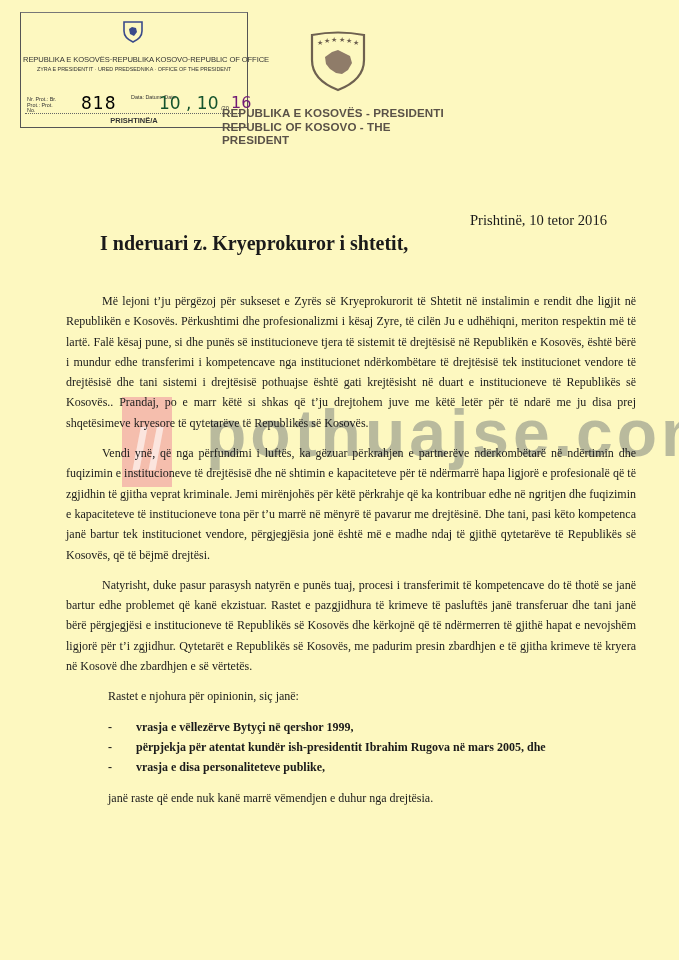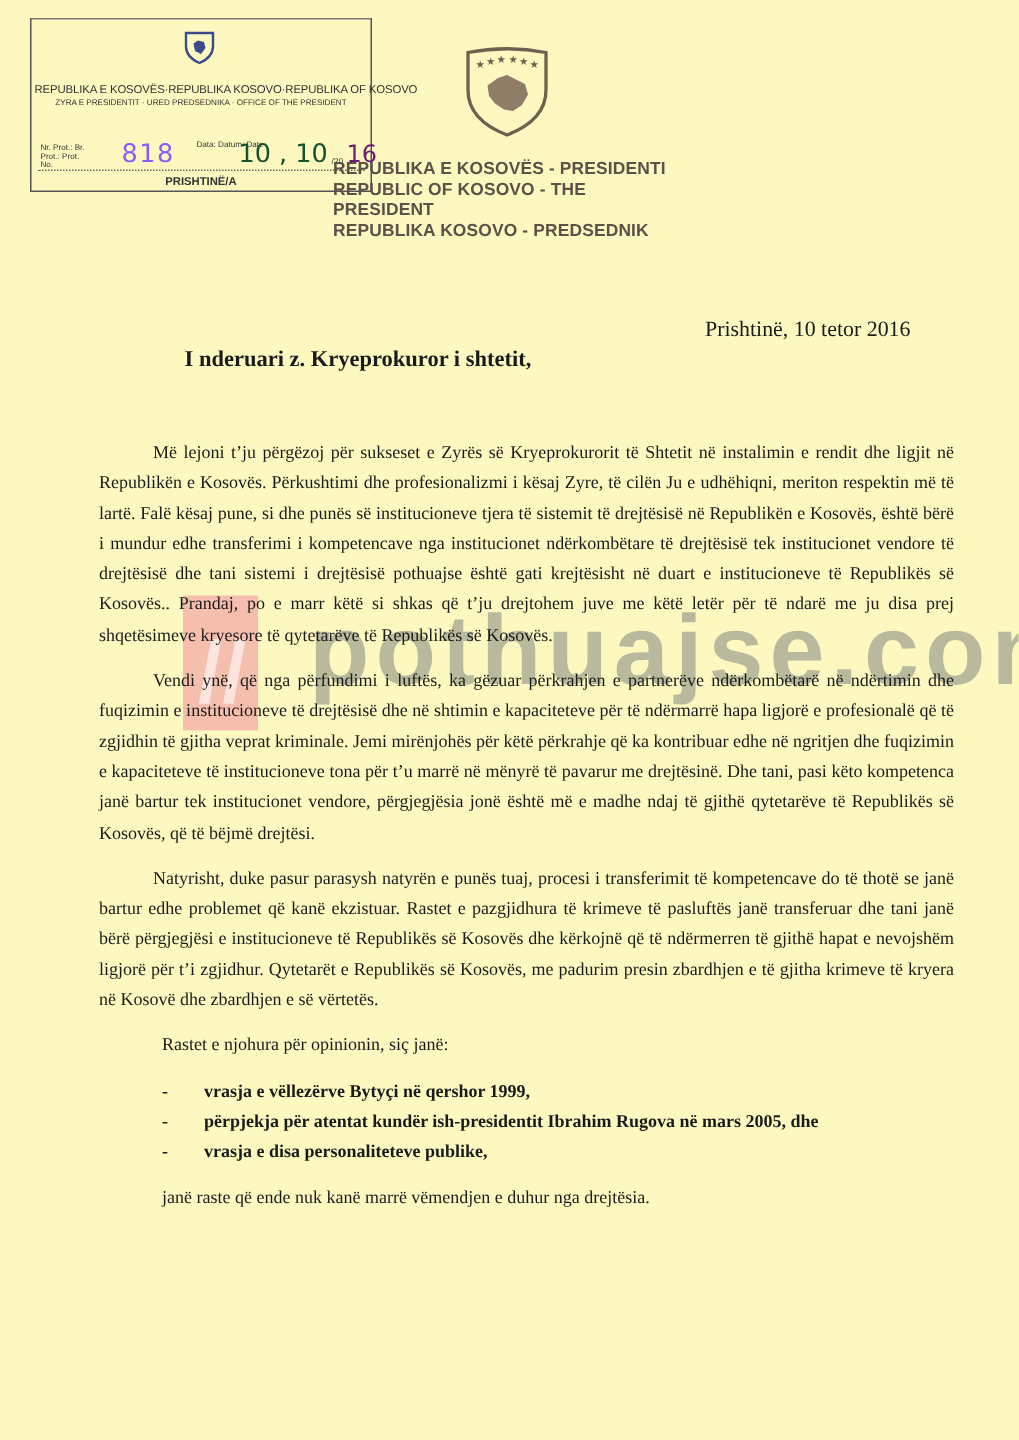--- a/index.html
+++ b/index.html
@@ -71,7 +71,7 @@
     <path d="M3 3 L21 3 L21 12 Q21 19 12 23 Q3 19 3 12 Z" fill="none" stroke="#3a4a8a" stroke-width="1.6"></path>
     <path d="M8 10 L11 8 L15 9 L16 13 L13 17 L9 15 Z" fill="#3a4a8a"></path>
   </svg>
-  <div class="stamp-line1">REPUBLIKA E KOSOVËS·REPUBLIKA KOSOVO·REPUBLIKA OF KOSOVO</div>
+  <div class="stamp-line1">REPUBLIKA E KOSOVËS·REPUBLIKA KOSOVO·REPUBLIC OF OFFICE</div>
   <div class="stamp-line2">ZYRA E PRESIDENTIT · URED PREDSEDNIKA · OFFICE OF THE PRESIDENT</div>
   <div class="stamp-prot-label">Nr. Prot.: Br. Prot.: Prot. No.</div>
   <div class="stamp-prot-no">818</div>

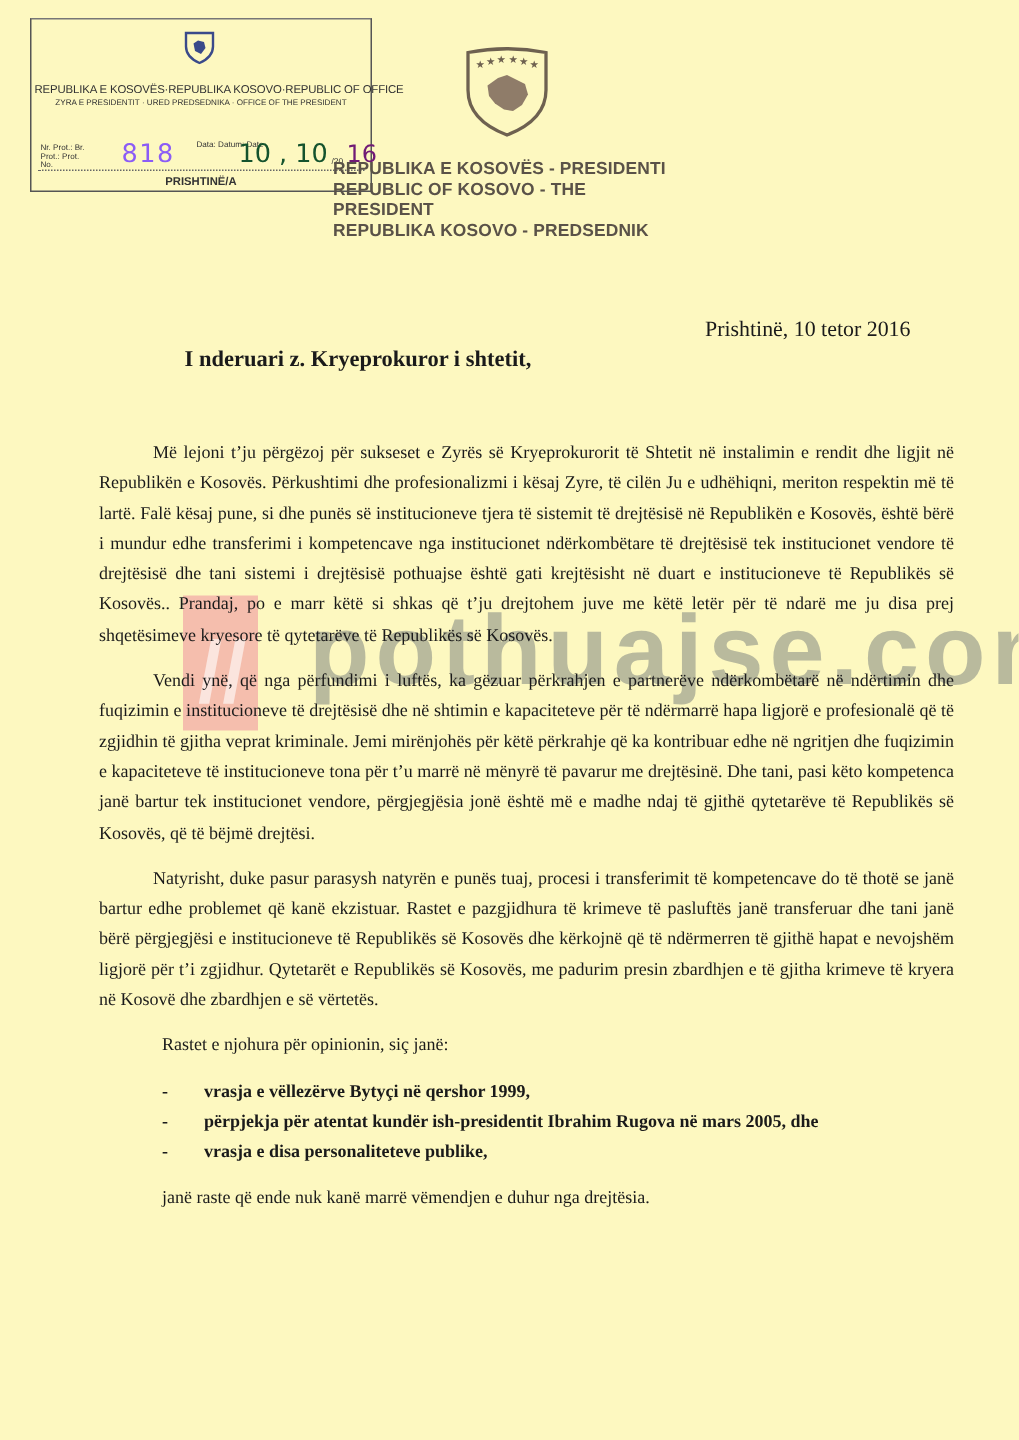--- a/index.html
+++ b/index.html
@@ -19,7 +19,7 @@
   .stamp-line1 { position:absolute; left:2px; top:42px; width:222px; font-size:7.6px; letter-spacing:-0.1px; text-align:center; white-space:nowrap; }
   .stamp-line2 { position:absolute; left:0; top:53px; width:226px; font-size:5.4px; text-align:center; white-space:nowrap; }
   .stamp-prot-label { position:absolute; left:6px; top:84px; font-size:5.4px; line-height:5.5px; width:34px; }
-  .stamp-prot-no { position:absolute; left:60px; top:80px; font-family:"DejaVu Sans", sans-serif; font-size:17px; color:#8b5cf6; letter-spacing:1px; }
+  .stamp-prot-no { position:absolute; left:60px; top:80px; font-family:"DejaVu Sans", sans-serif; font-size:17px; color:#000000; letter-spacing:1px; }
   .stamp-date-label { position:absolute; left:110px; top:82px; font-size:5.4px; line-height:5.6px; }
   .stamp-date { position:absolute; left:138px; top:80px; font-family:"DejaVu Sans", sans-serif; font-size:17px; color:#14532d; }
   .stamp-year-prefix { position:absolute; left:200px; top:92px; font-size:5.6px; }

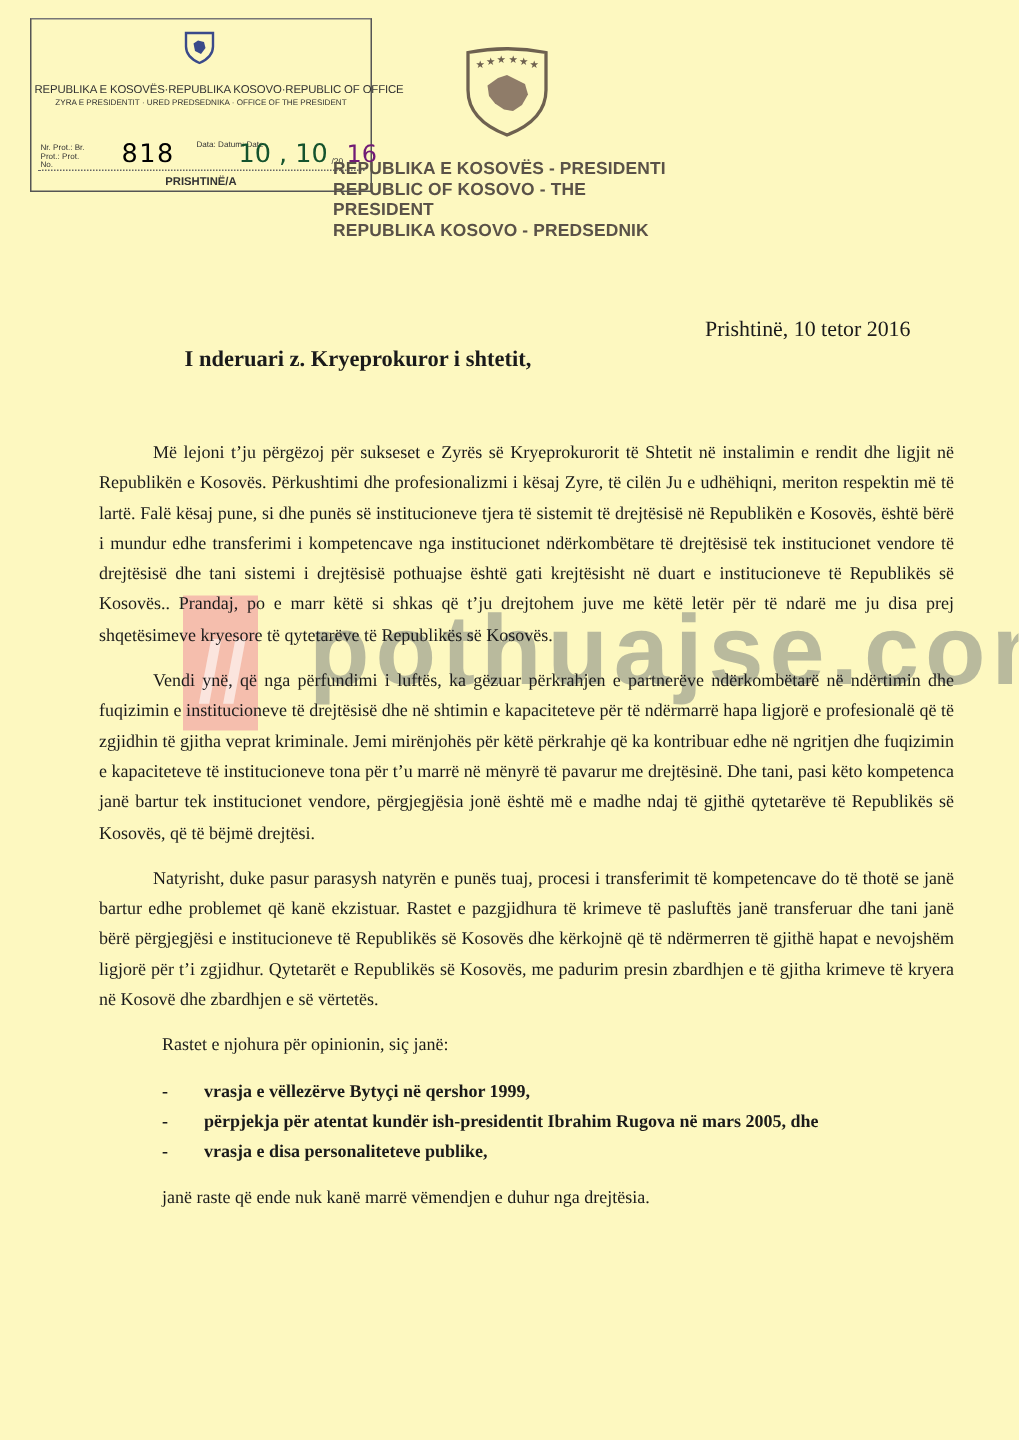--- a/index.html
+++ b/index.html
@@ -99,7 +99,6 @@
 <div class="header">
   <div>REPUBLIKA E KOSOVËS - PRESIDENTI</div>
   <div>REPUBLIC OF KOSOVO - THE PRESIDENT</div>
-  <div>REPUBLIKA KOSOVO - PREDSEDNIK</div>
 </div>
 
 <div class="date-line">Prishtinë, 10 tetor 2016</div>

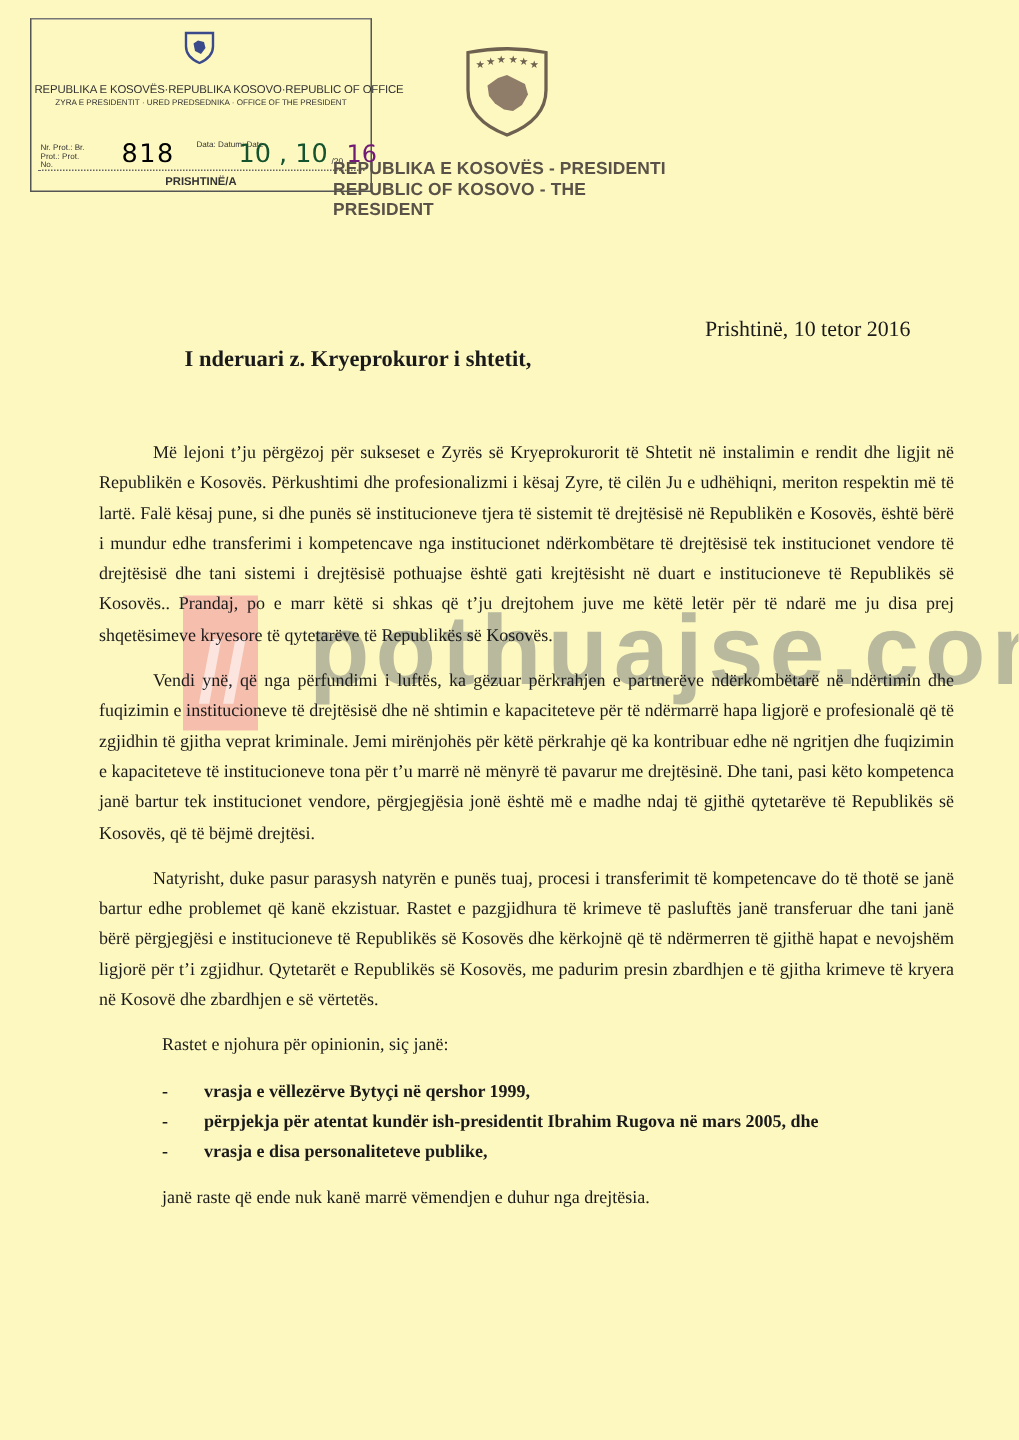--- a/index.html
+++ b/index.html
@@ -37,7 +37,7 @@
   }
 
   .date-line { position:absolute; right:72px; top:212px; font-size:14.6px; }
-  .salutation { position:absolute; left:123px; top:232px; font-size:15px; font-weight:bold; }
+  .salutation { position:absolute; left:100px; top:232px; font-size:20px; font-weight:bold; }
 
   .body-text {
     position:absolute; left:108px; top:291px; width:528px;

